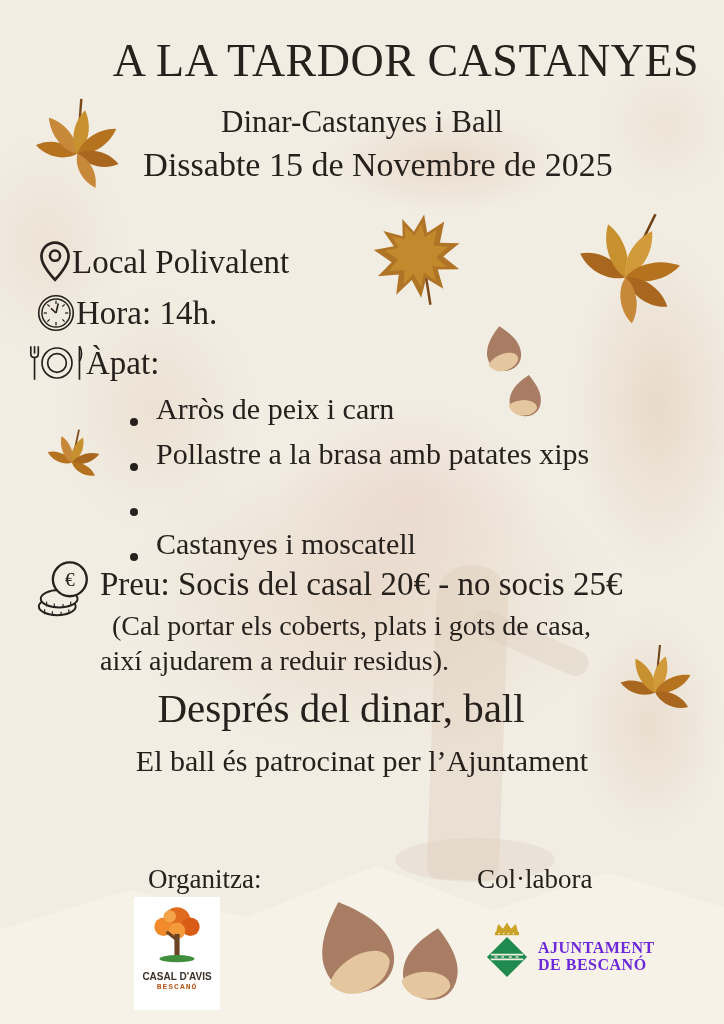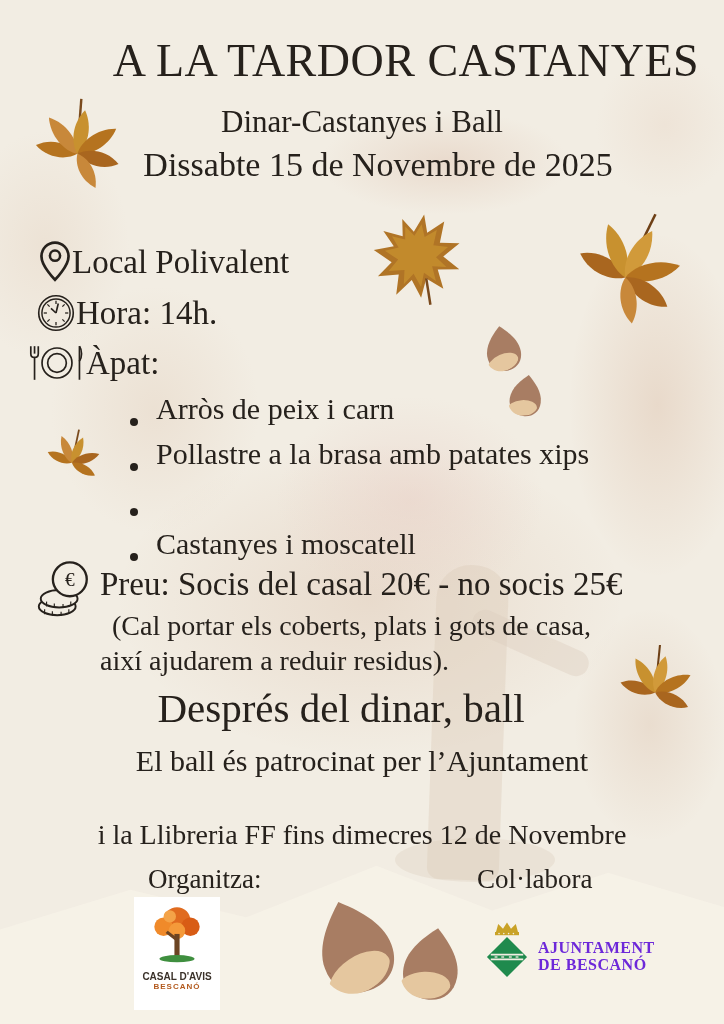--- a/index.html
+++ b/index.html
@@ -272,7 +272,6 @@
 
   <div class="abs after">Després del dinar, ball</div>
   <div class="abs sponsor">El ball és patrocinat per l’Ajuntament</div>
-  <div class="abs tickets2">i la Llibreria FF fins dimecres 12 de Novembre</div>
 
   <div class="abs org-label">Organitza:</div>
   <div class="abs col-label">Col·labora</div>

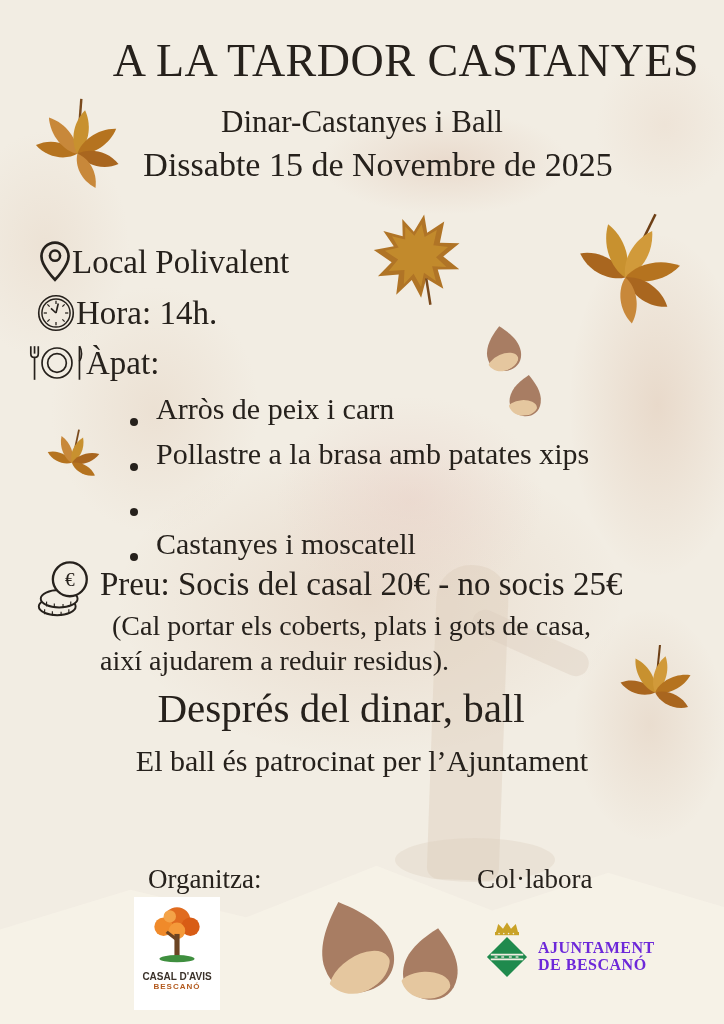--- a/index.html
+++ b/index.html
@@ -49,7 +49,7 @@
   
   .casal-card{left:134px;top:897px;width:86px;height:113px;background:#ffffff;display:flex;flex-direction:column;align-items:center;justify-content:flex-start;padding-top:6px;box-sizing:border-box;}
   .casal-l1{font-family:"Liberation Sans",sans-serif;font-weight:700;font-size:10px;color:#3a3129;margin-top:2px;}
-  .casal-l2{font-family:Liberation Sans, sans-serif;font-weight:700;font-size:8px;color:#b35a1e;letter-spacing:1px;}
+  .casal-l2{font-family:Liberation Mono, monospace;font-weight:700;font-size:8px;color:#b35a1e;letter-spacing:1px;}
   .aj-logo{left:486px;top:920px;display:flex;align-items:flex-end;gap:10px;}
   .aj-emblem{display:flex;flex-direction:column;align-items:center;}
   .aj-text{display:flex;flex-direction:column;justify-content:center;padding-bottom:4px;}

